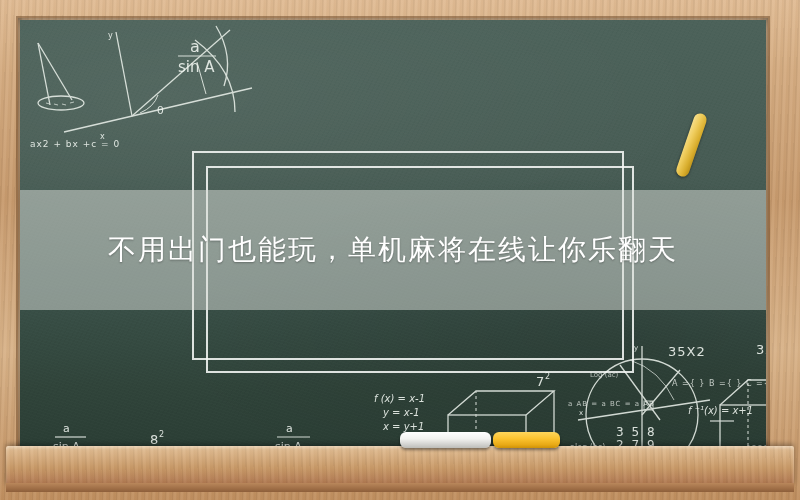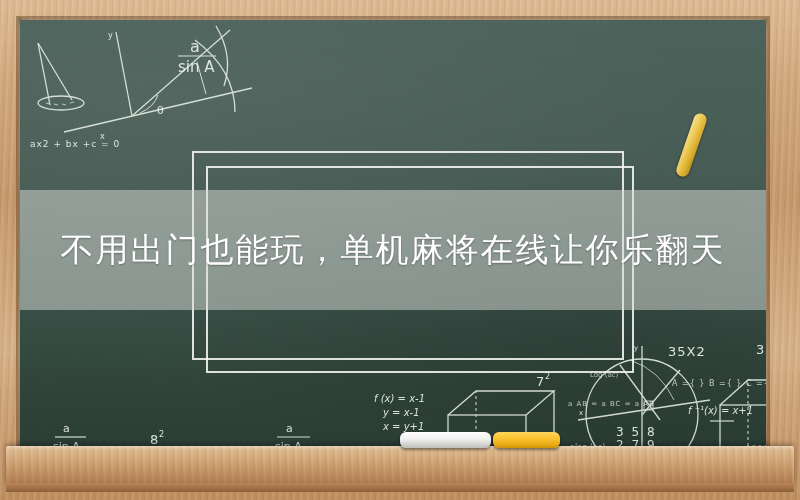--- a/index.html
+++ b/index.html
@@ -90,7 +90,7 @@
   .title {
     position:absolute; left:0; right:0; top:170px; height:120px;
     display:flex; align-items:center; justify-content:center;
-    color:#ffffff; font-size:33px; letter-spacing:2px; font-weight:400;
+    color:#ffffff; font-size:28px; letter-spacing:2px; font-weight:400;
     text-shadow:0 1px 2px rgba(0,0,0,.30);
     white-space:nowrap; font-family:Liberation Mono, monospace;
   }

